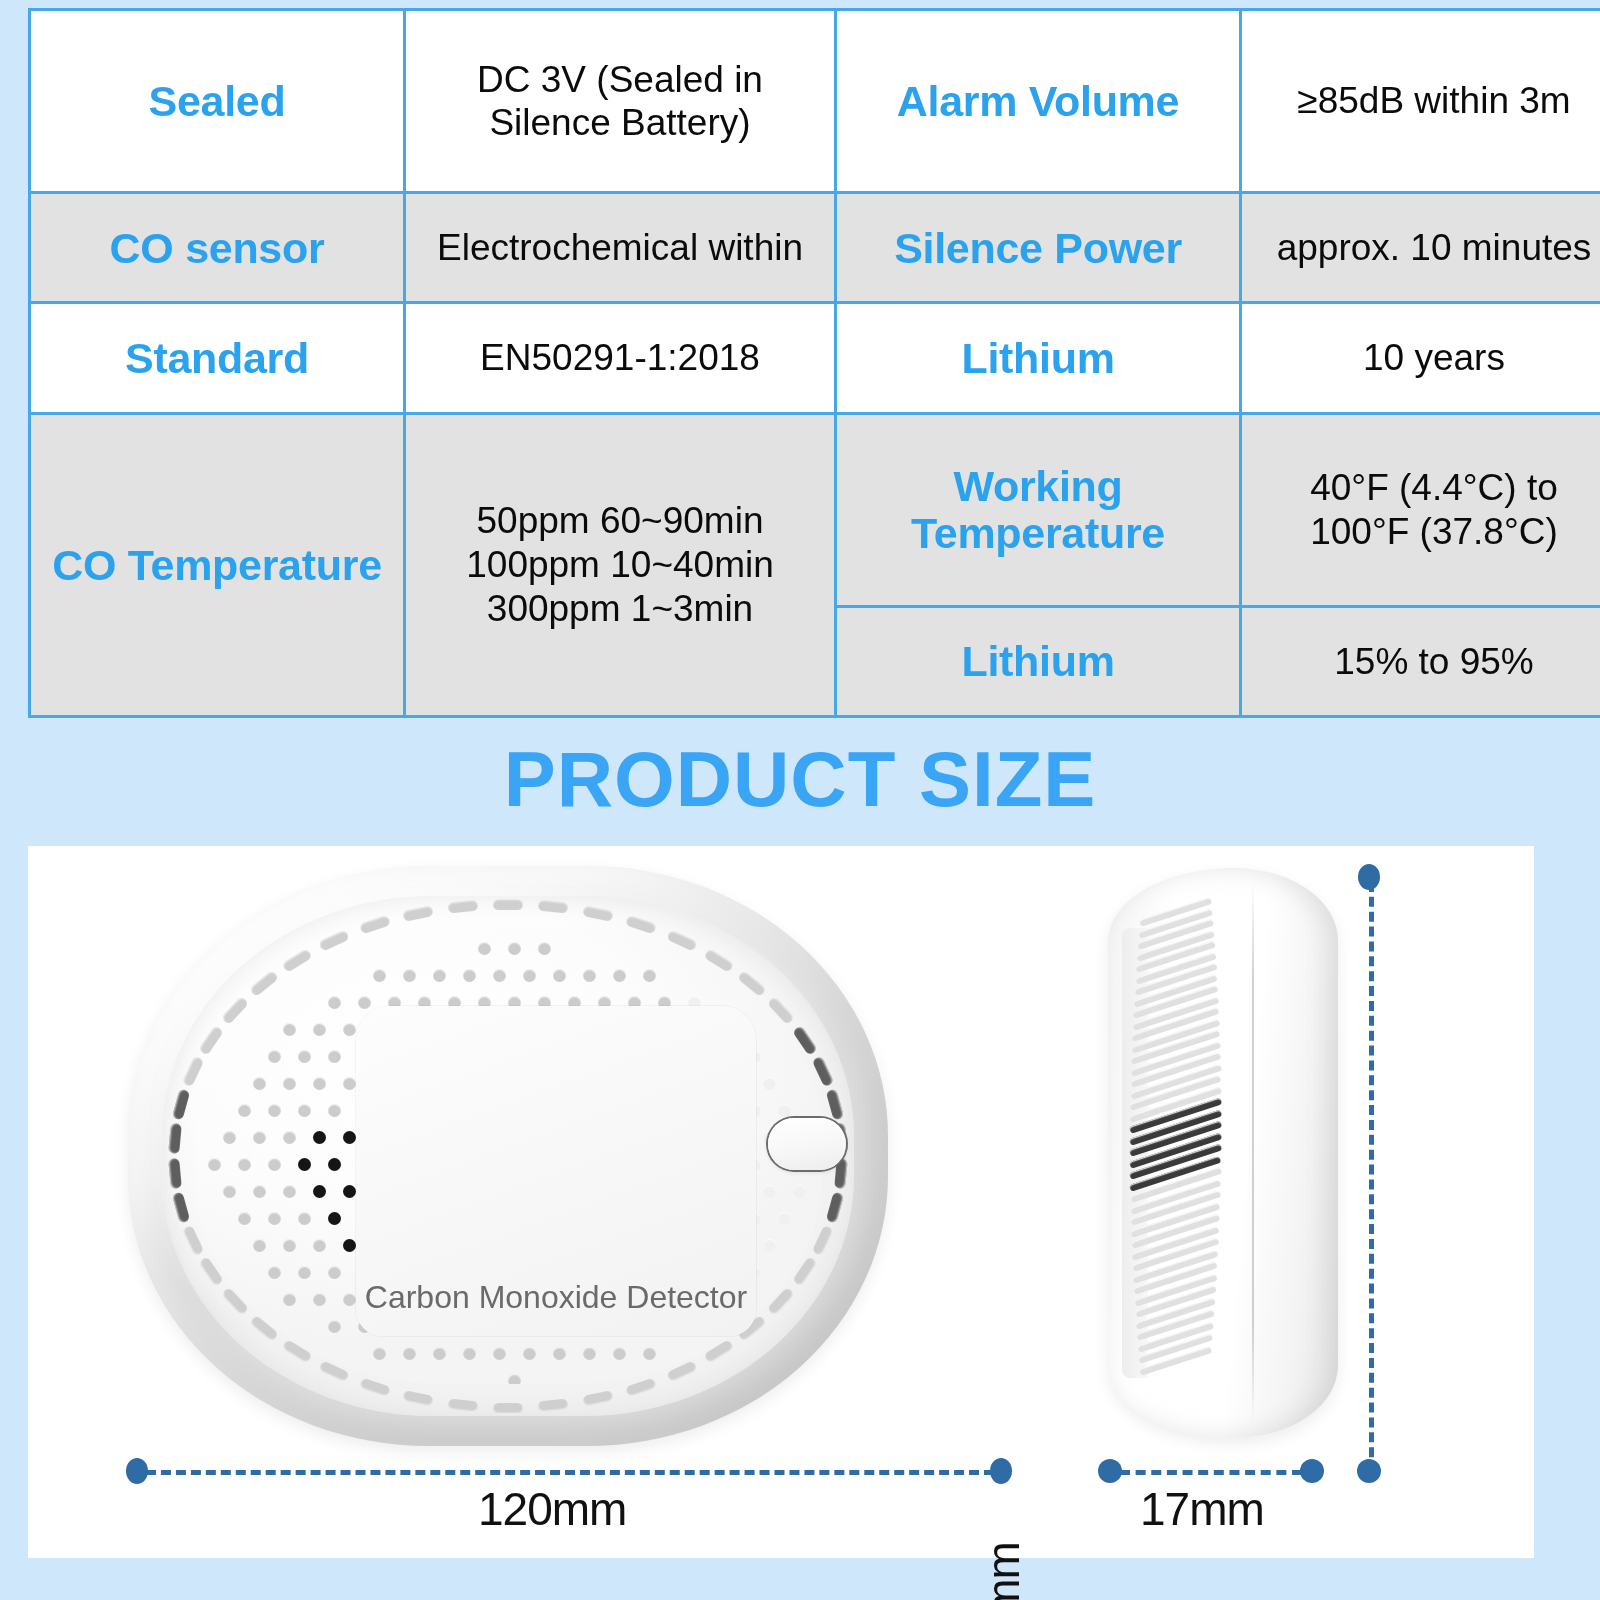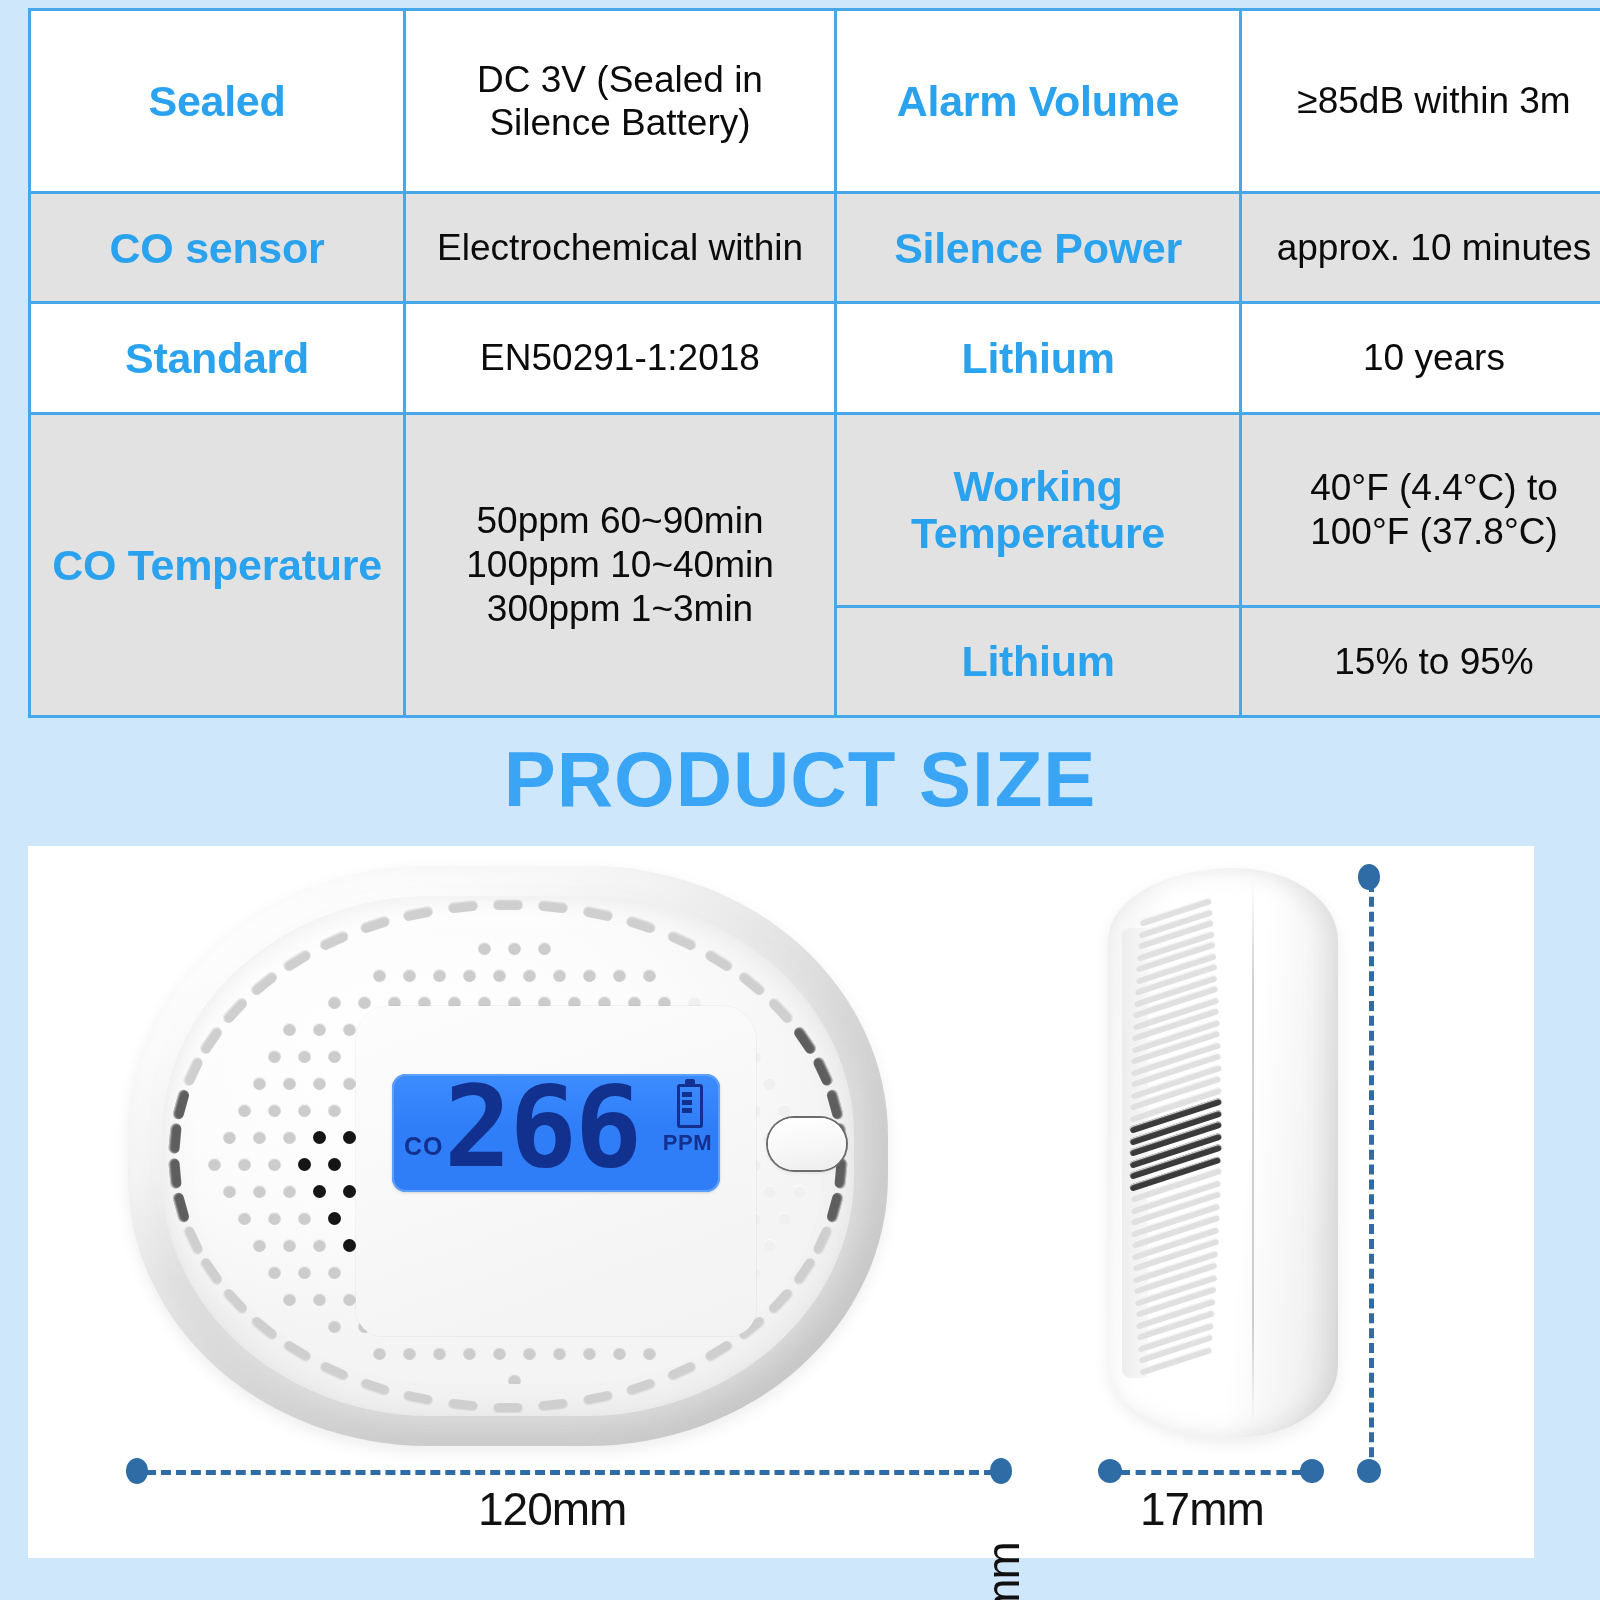--- a/index.html
+++ b/index.html
@@ -620,16 +620,6 @@
         </div>
     </div>
     <div class="plate">
-      <div class="lcd">
-        <span class="co">CO</span>
-        <span class="digits">266</span>
-        <span class="batt">
-            <i style="top:5px"></i>
-            <i style="top:13px"></i>
-            <i style="top:21px"></i>
-          </span>
-        <span class="ppm">PPM</span>
-      </div>
     </div>
     <div class="test-button"></div>
   </div>

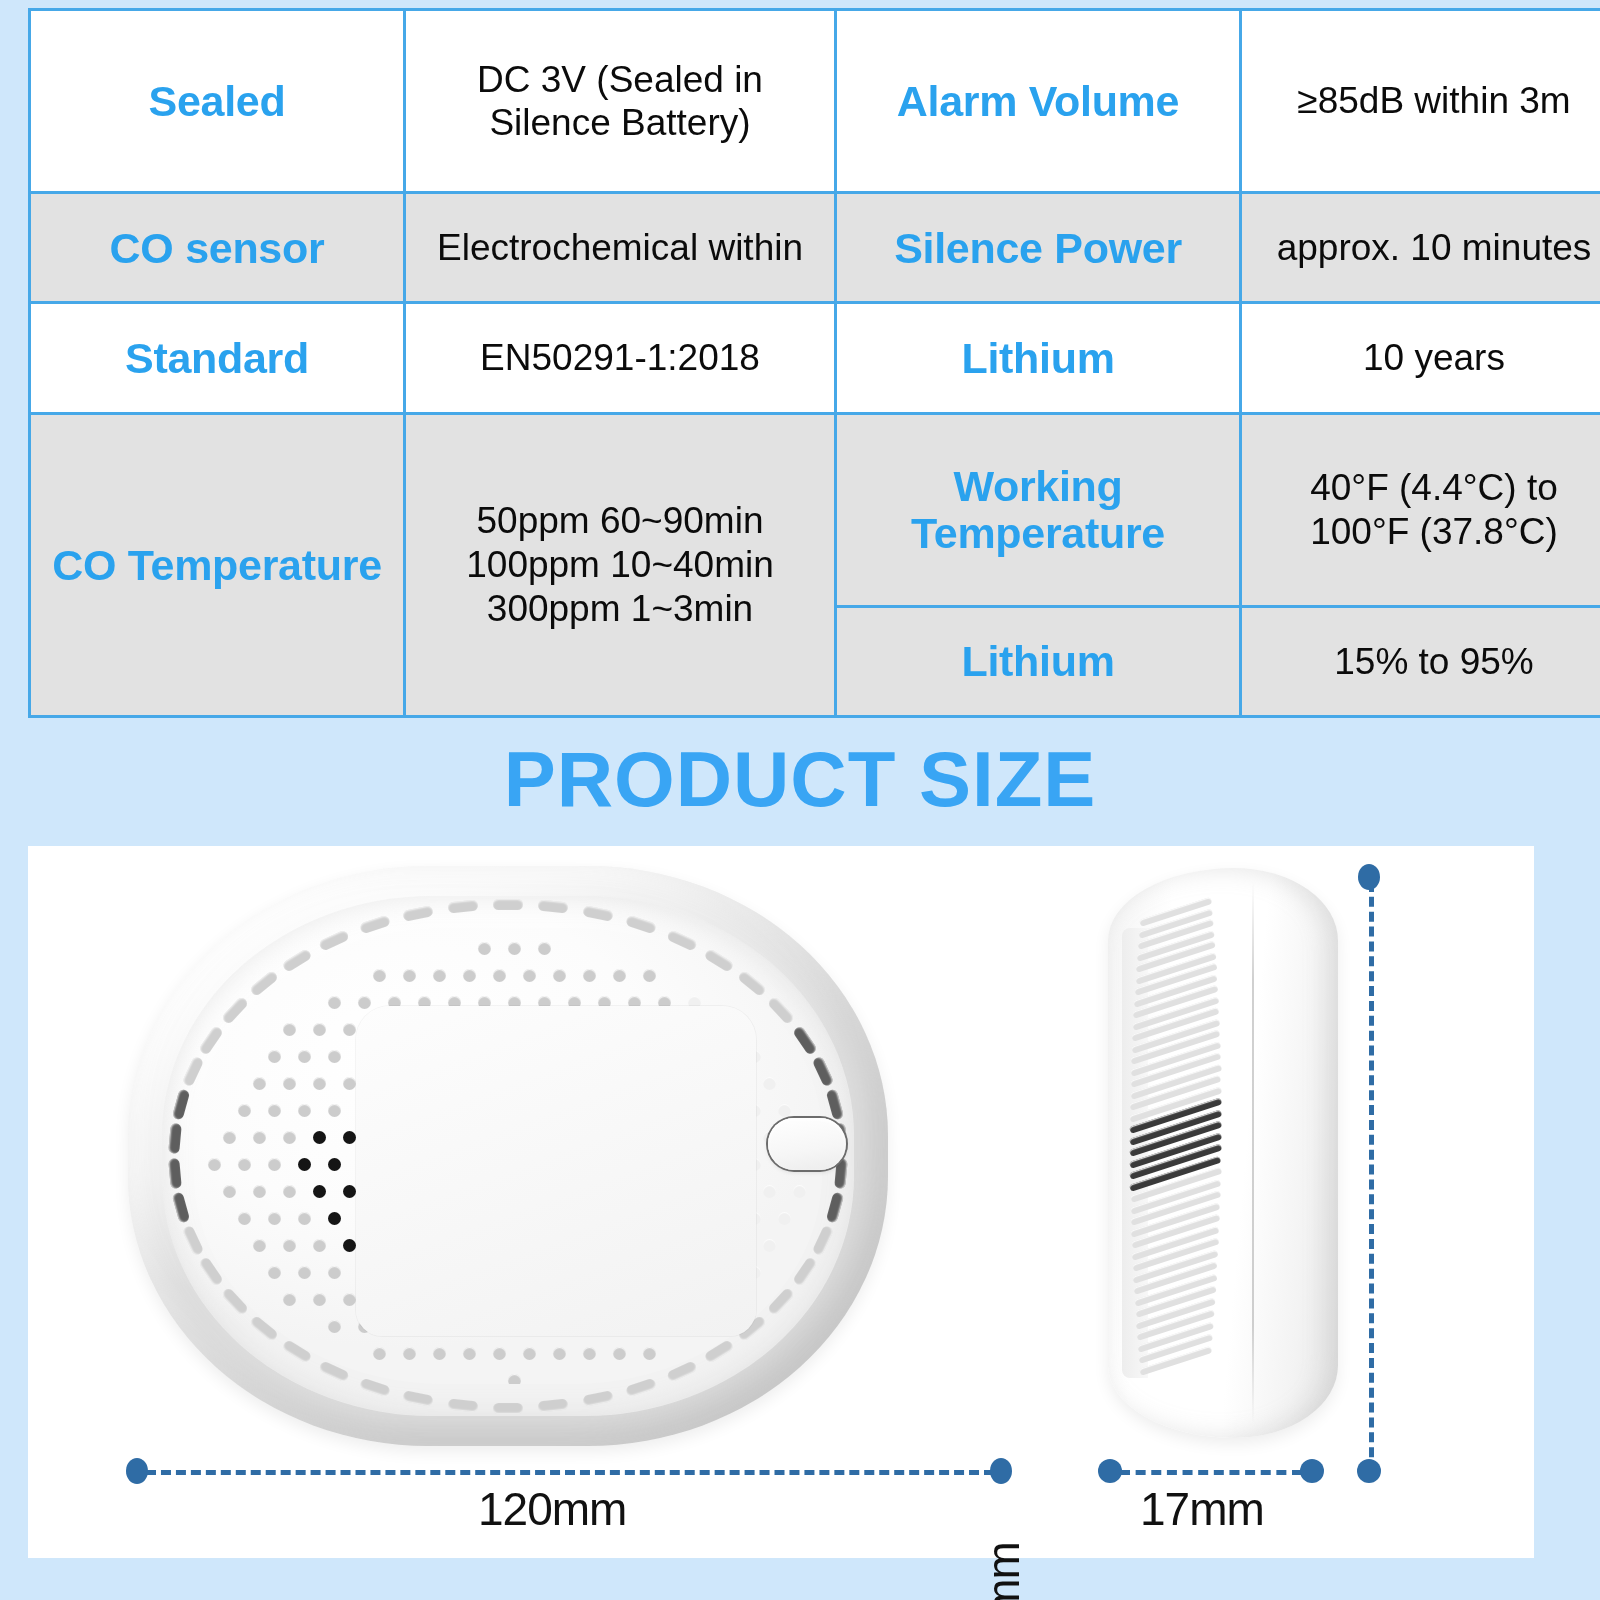--- a/index.html
+++ b/index.html
@@ -620,6 +620,7 @@
         </div>
     </div>
     <div class="plate">
+      <div class="brandline">Carbon Monoxide Detector</div>
     </div>
     <div class="test-button"></div>
   </div>

